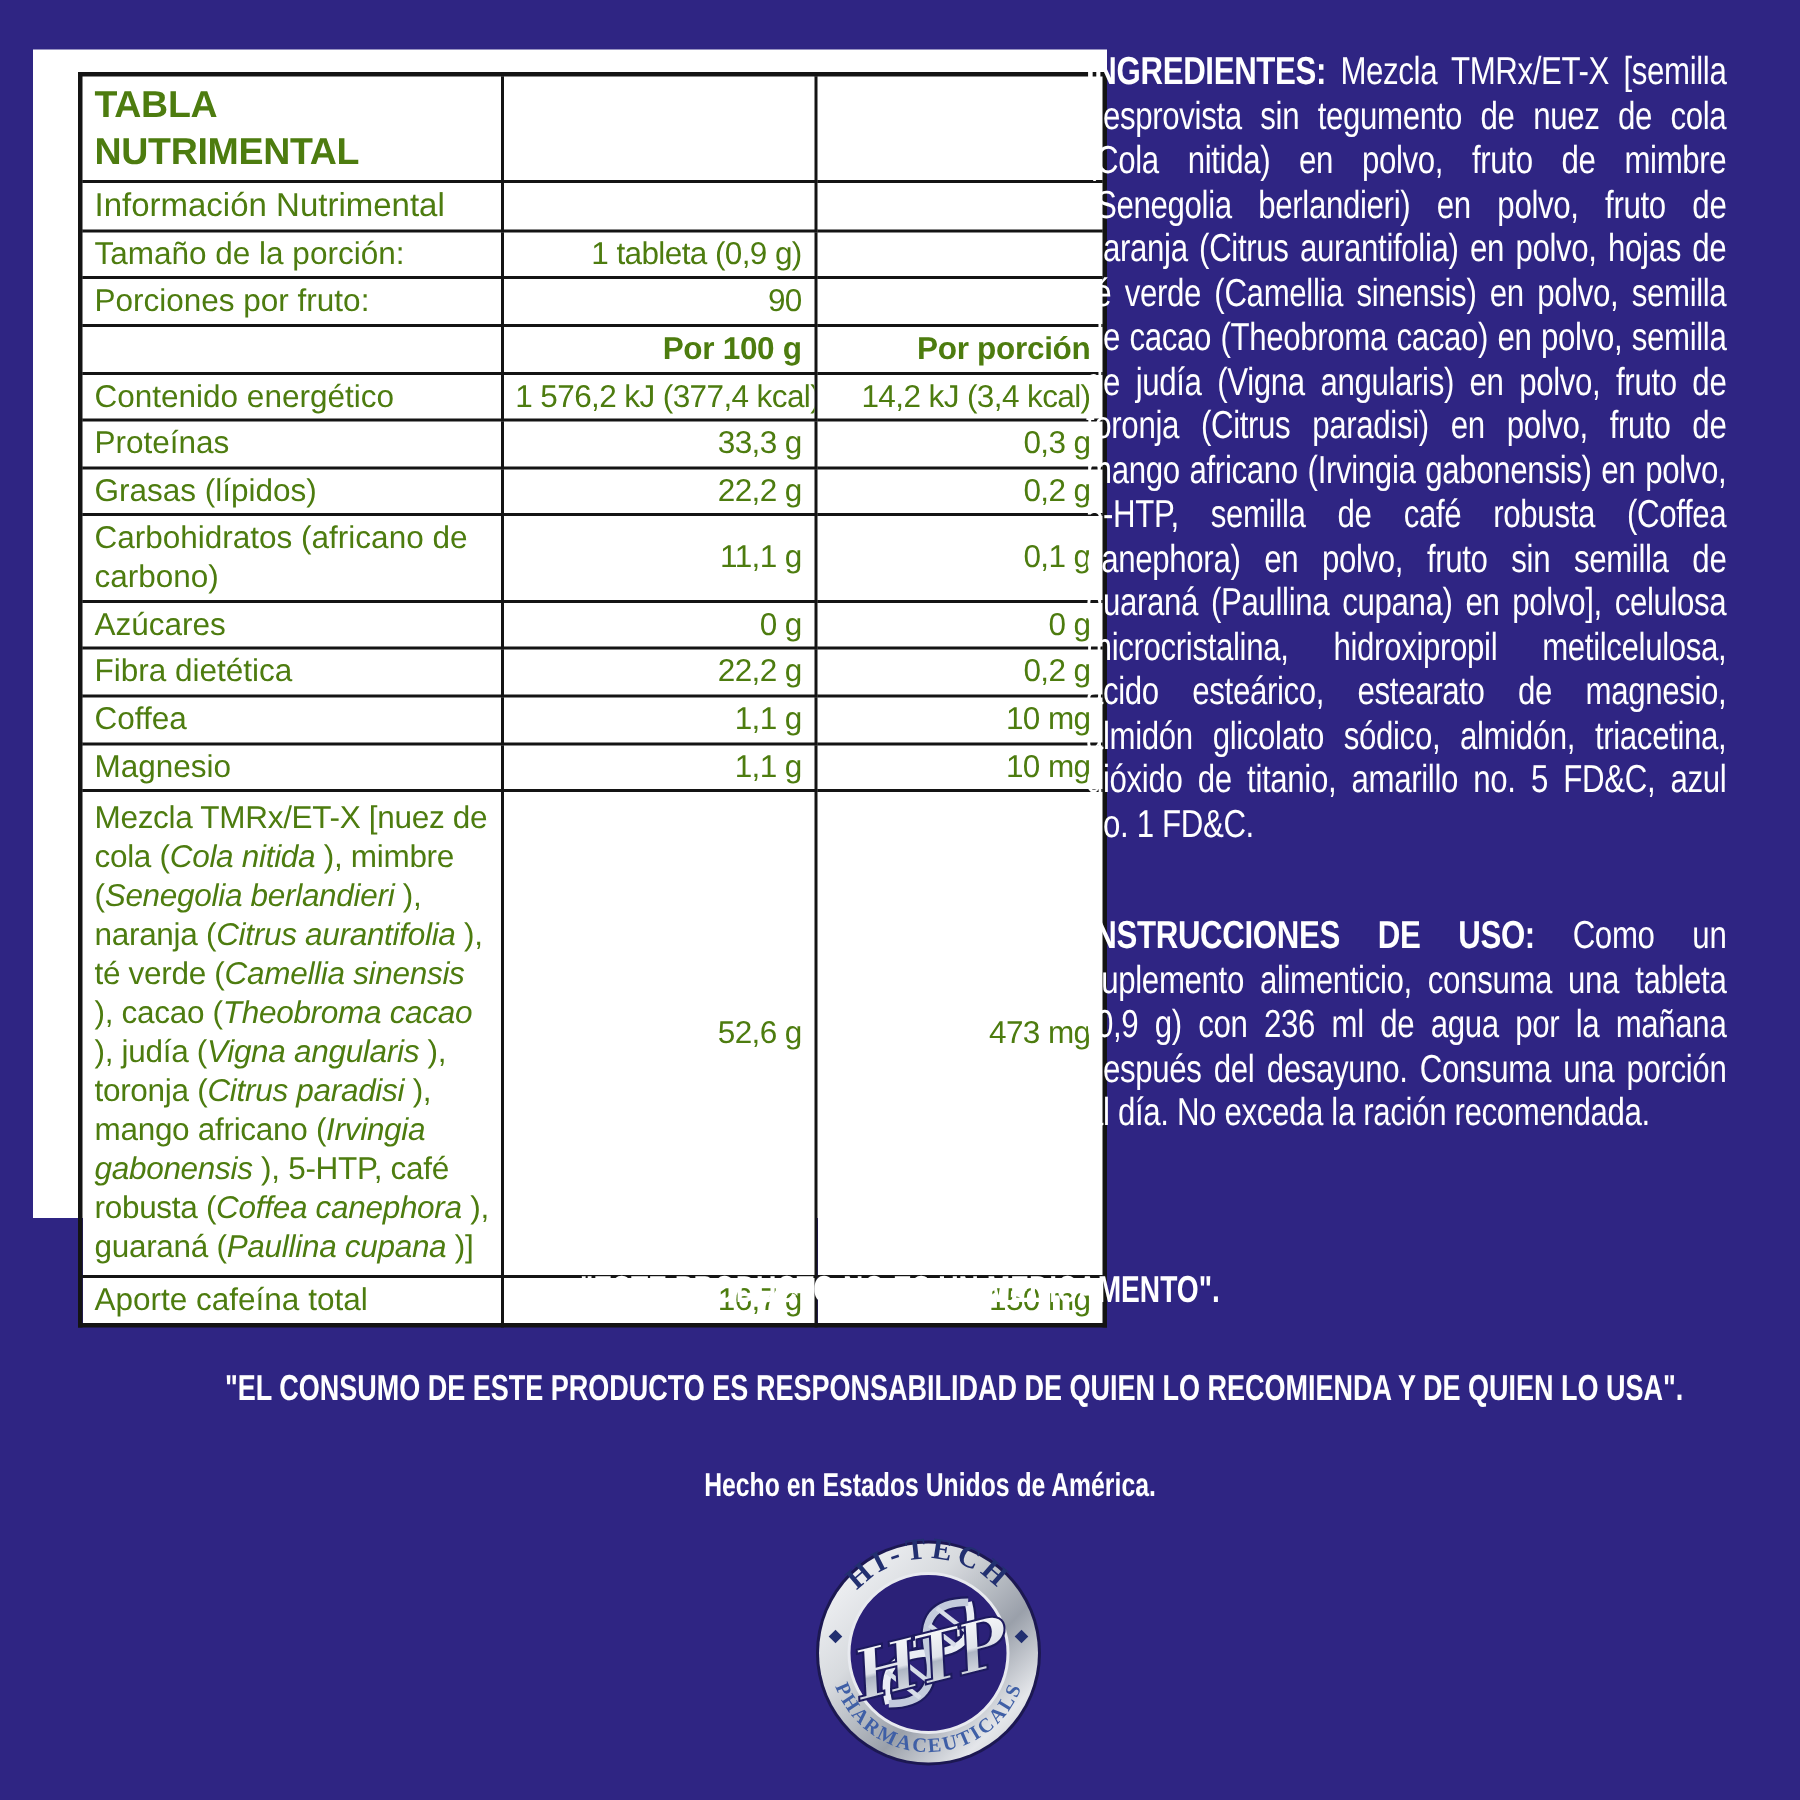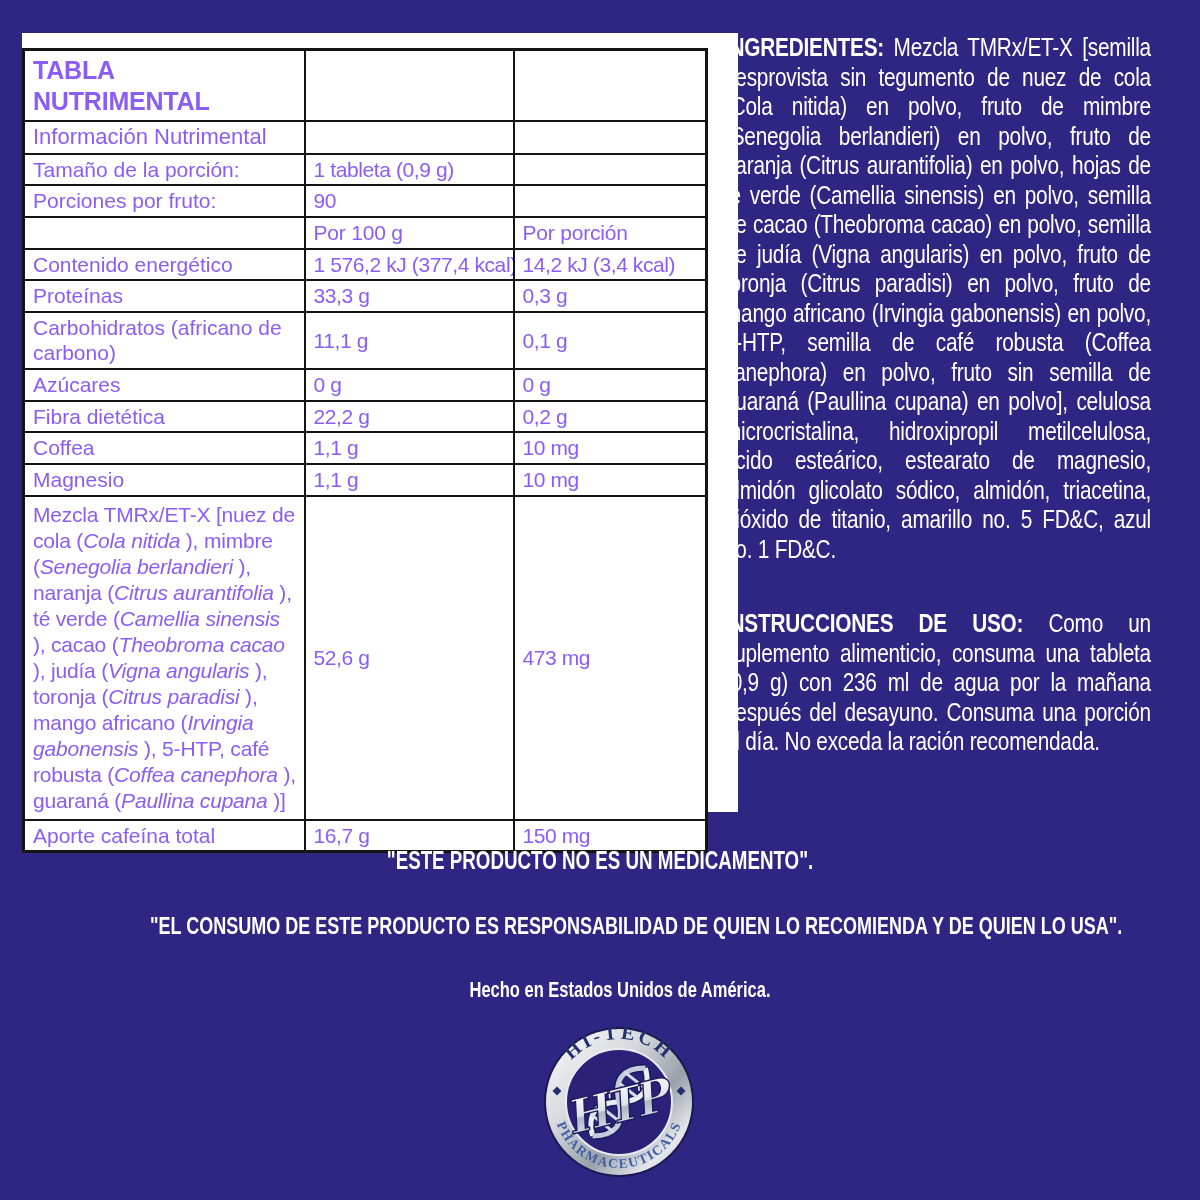--- a/index.html
+++ b/index.html
@@ -8,8 +8,8 @@
 
   
   .panel{position:absolute;left:22px;top:33px;width:716px;height:779px;background:#ffffff;}
-  table.nutri{border-collapse:collapse;margin:15px 0 0 0;width:683px;table-layout:fixed;
-              color:#8b5cf6;border:3px solid #141414;}
+  table.nutri{border-collapse:collapse;margin:15px 0 0 30px;width:683px;table-layout:fixed;
+              color:#4d7c0f;border:3px solid #141414;}
   table.nutri td{border:2px solid #141414;padding:2px 8px;font-size:21px;line-height:1.22;
                  vertical-align:middle;background:#fff;overflow:hidden;}
   td.c-val{text-align:left;font-size:19px;letter-spacing:-0.4px;white-space:nowrap;padding:2px 2px;}

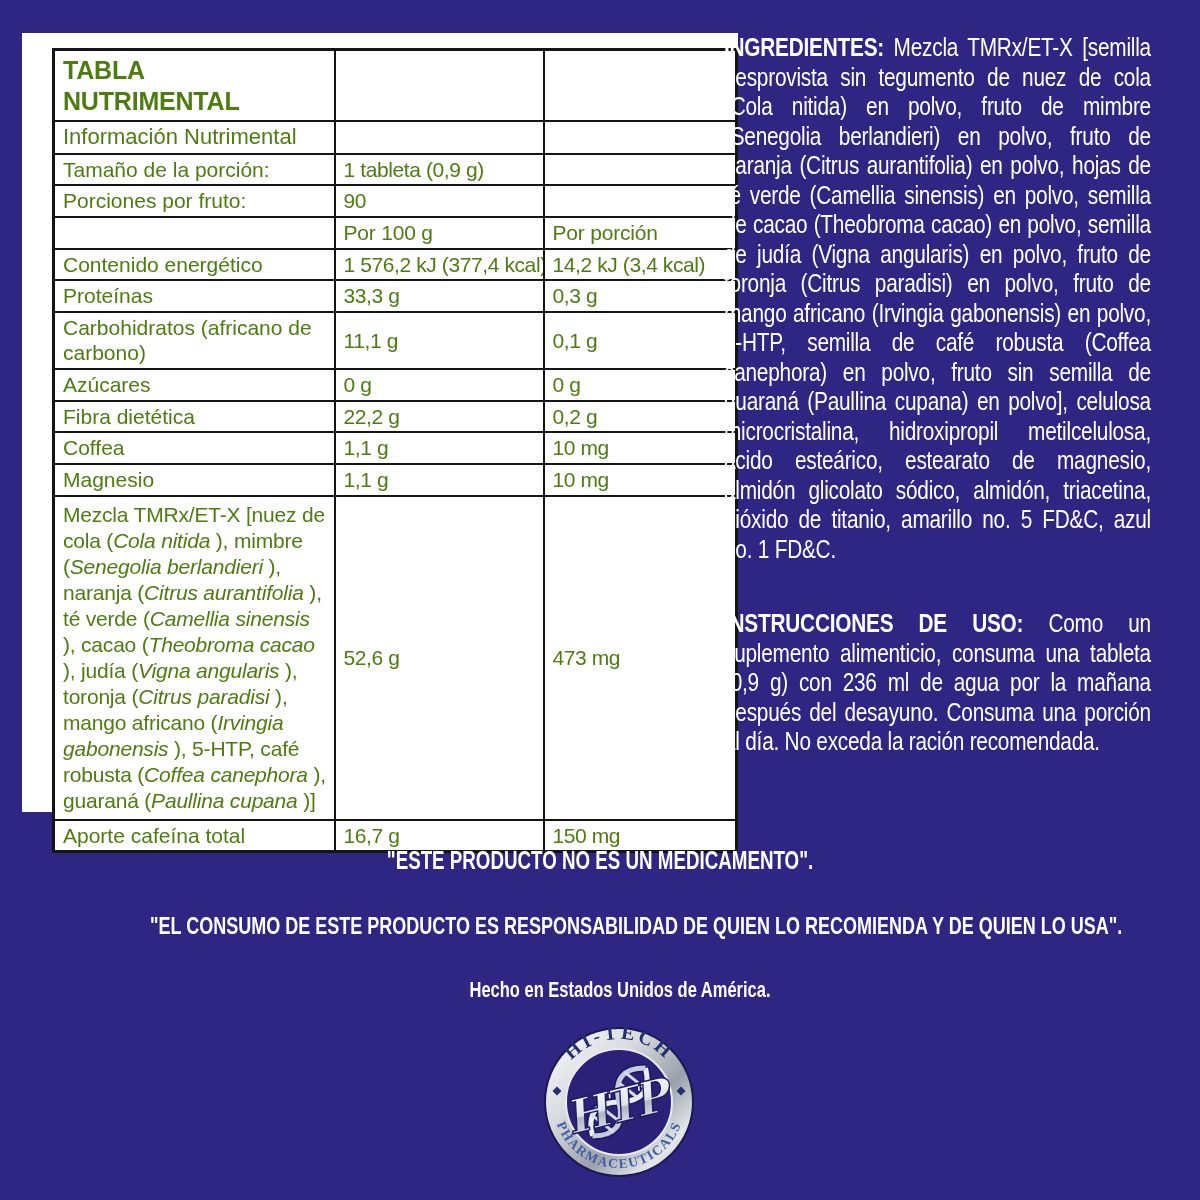--- a/index.html
+++ b/index.html
@@ -12,7 +12,7 @@
               color:#4d7c0f;border:3px solid #141414;}
   table.nutri td{border:2px solid #141414;padding:2px 8px;font-size:21px;line-height:1.22;
                  vertical-align:middle;background:#fff;overflow:hidden;}
-  td.c-val{text-align:left;font-size:19px;letter-spacing:-0.4px;white-space:nowrap;padding:2px 2px;}
+  td.c-val{text-align:right;font-size:19px;letter-spacing:-0.4px;white-space:nowrap;padding:2px 2px;}
   tr.title td.c-label{font-weight:700;font-size:25px;padding:4px 8px;letter-spacing:-0.2px;}
   tr.subtitle td.c-label{font-size:22px;}
   tr.colhead td{font-weight:400;font-size:21px;letter-spacing:-0.2px;}

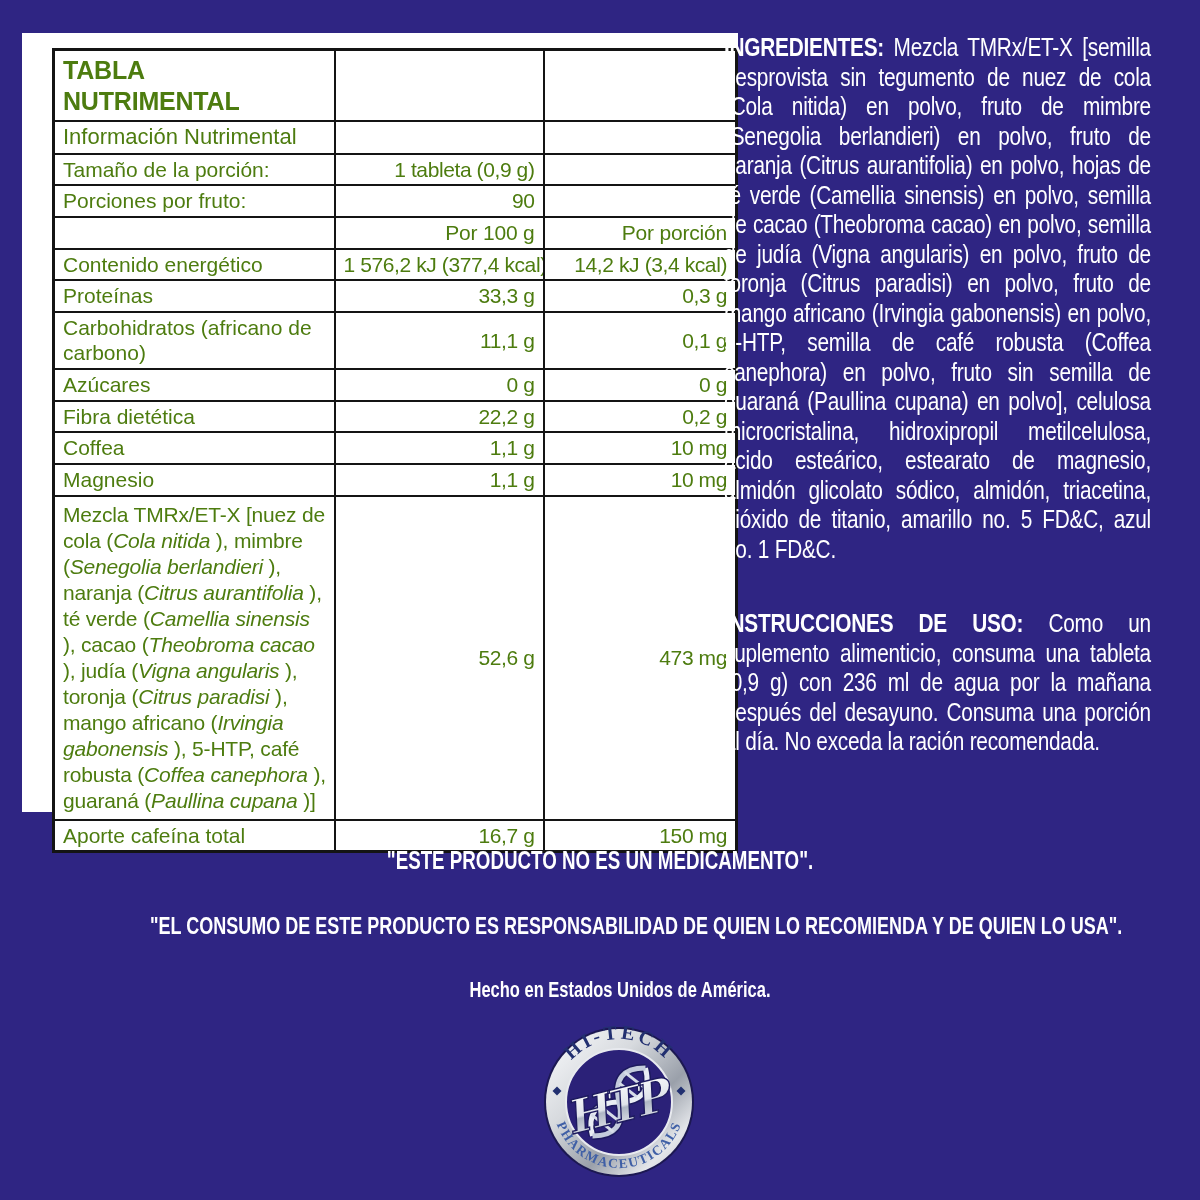--- a/index.html
+++ b/index.html
@@ -15,7 +15,7 @@
   td.c-val{text-align:right;font-size:19px;letter-spacing:-0.4px;white-space:nowrap;padding:2px 2px;}
   tr.title td.c-label{font-weight:700;font-size:25px;padding:4px 8px;letter-spacing:-0.2px;}
   tr.subtitle td.c-label{font-size:22px;}
-  tr.colhead td{font-weight:400;font-size:21px;letter-spacing:-0.2px;}
+  tr.colhead td{font-weight:700;font-size:21px;letter-spacing:-0.2px;}
   td.indent{padding-left:22px;}
   tr.mezcla td.c-label{font-size:21px;line-height:26px;padding:5px 6px 5px 8px;height:303px;
                        vertical-align:top;letter-spacing:-0.2px;}

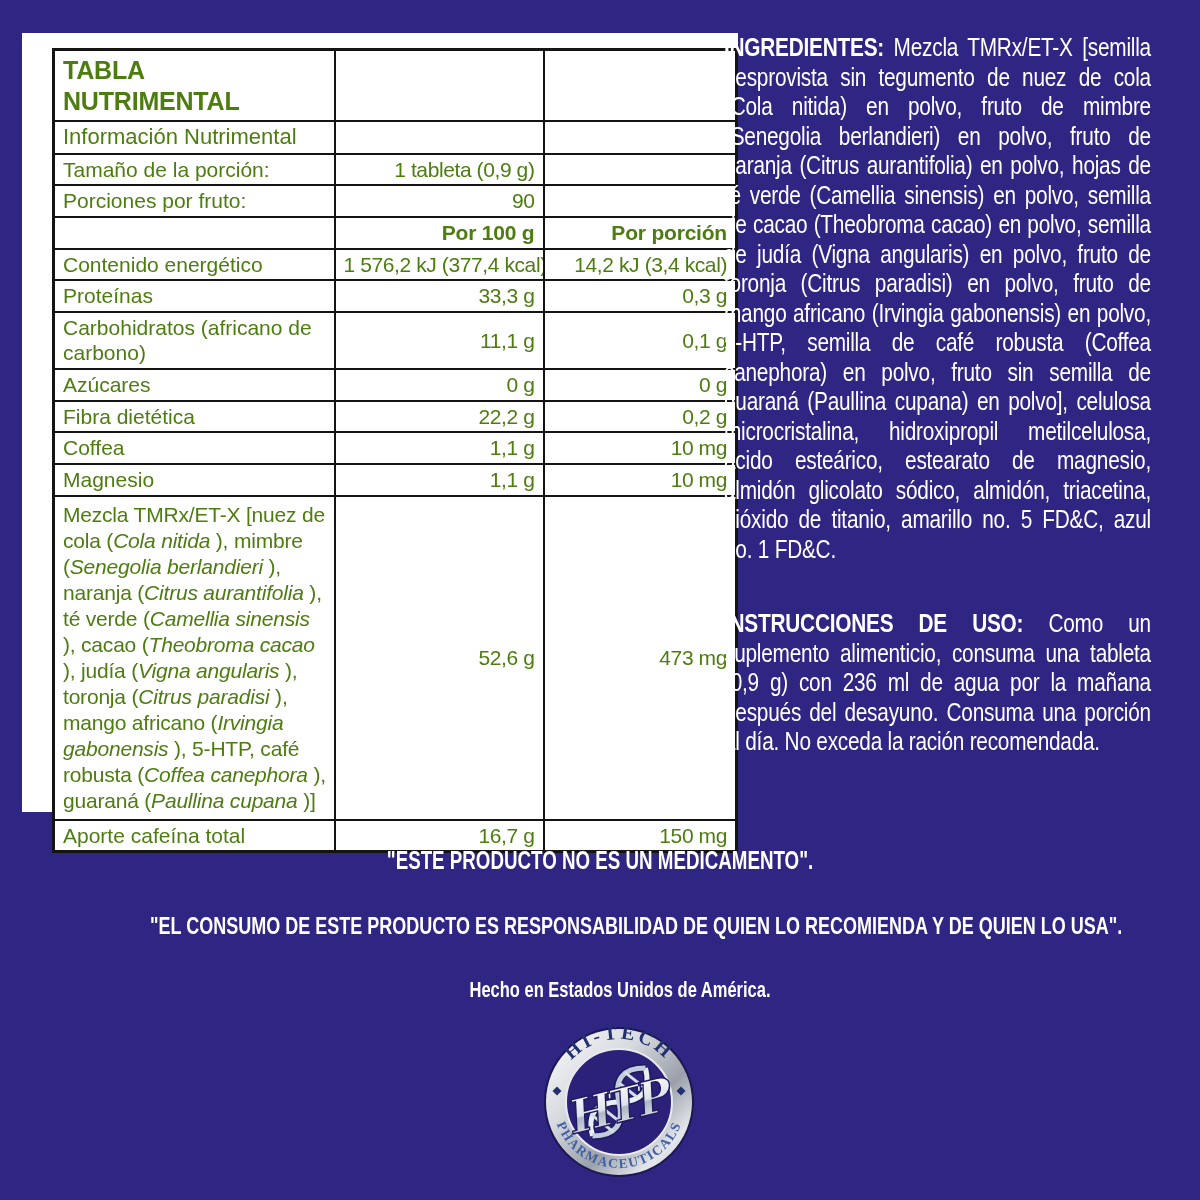--- a/index.html
+++ b/index.html
@@ -85,6 +85,11 @@
             <td class="c-label">Proteínas</td>
             <td class="c-val">33,3 g</td>
             <td class="c-val">0,3 g</td>
+          </tr>
+          <tr>
+            <td class="c-label">Grasas (lípidos)</td>
+            <td class="c-val">22,2 g</td>
+            <td class="c-val">0,2 g</td>
           </tr>
           <tr>
             <td class="c-label">Carbohidratos (africano de carbono)</td>

